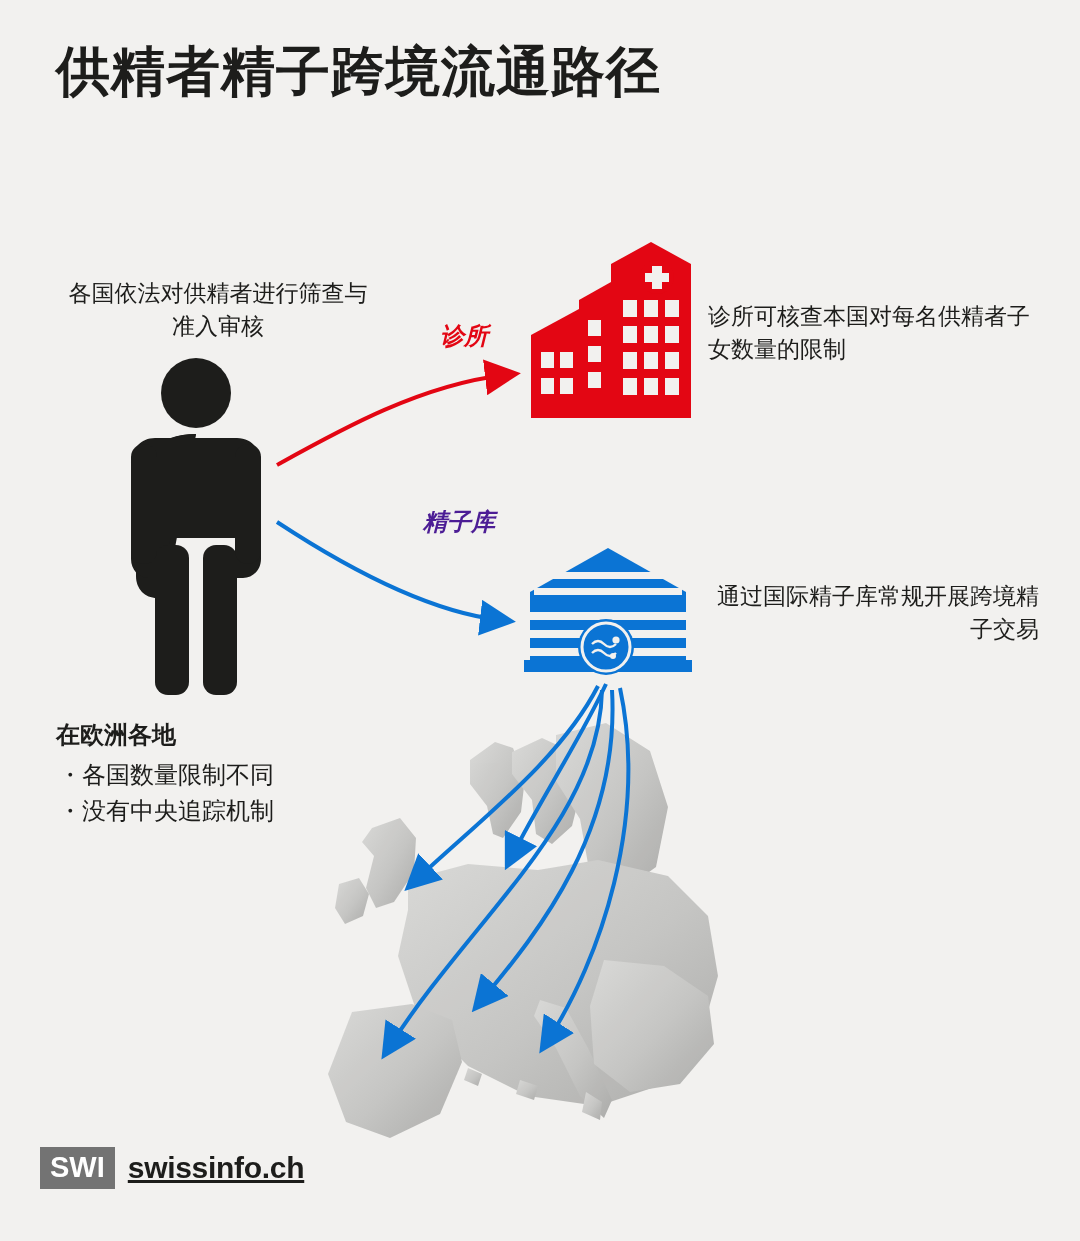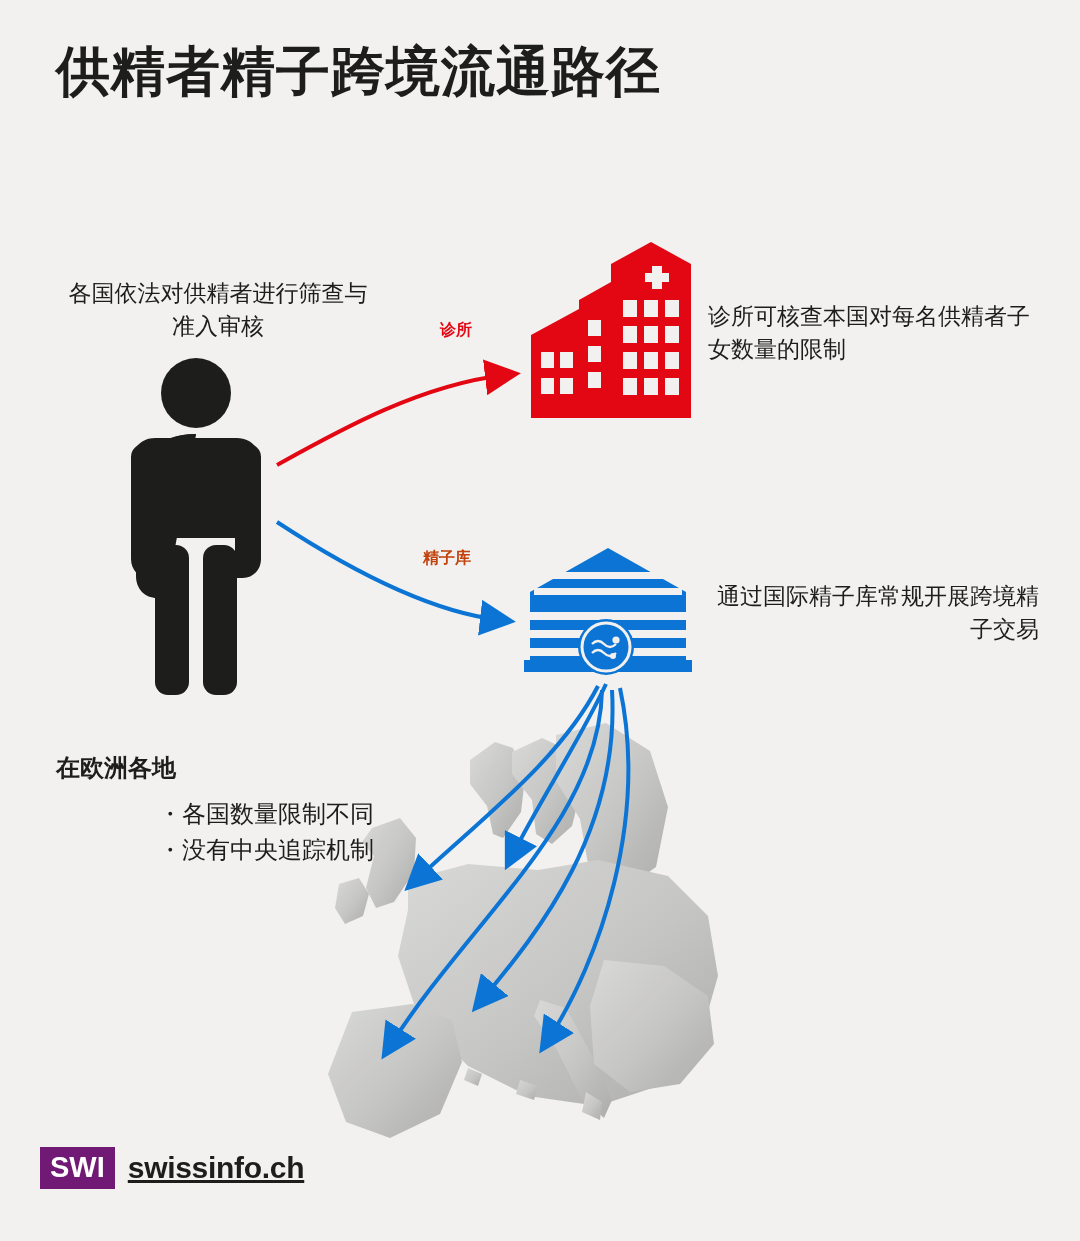--- a/index.html
+++ b/index.html
@@ -97,9 +97,10 @@
   
   .arrow-label {
     position: absolute;
-    font-size: 16px;
+    font-size: 24px;
     font-weight: bold;
     white-space: nowrap;
+    font-style: italic;
   }
   .label-clinic {
     left: 440px;

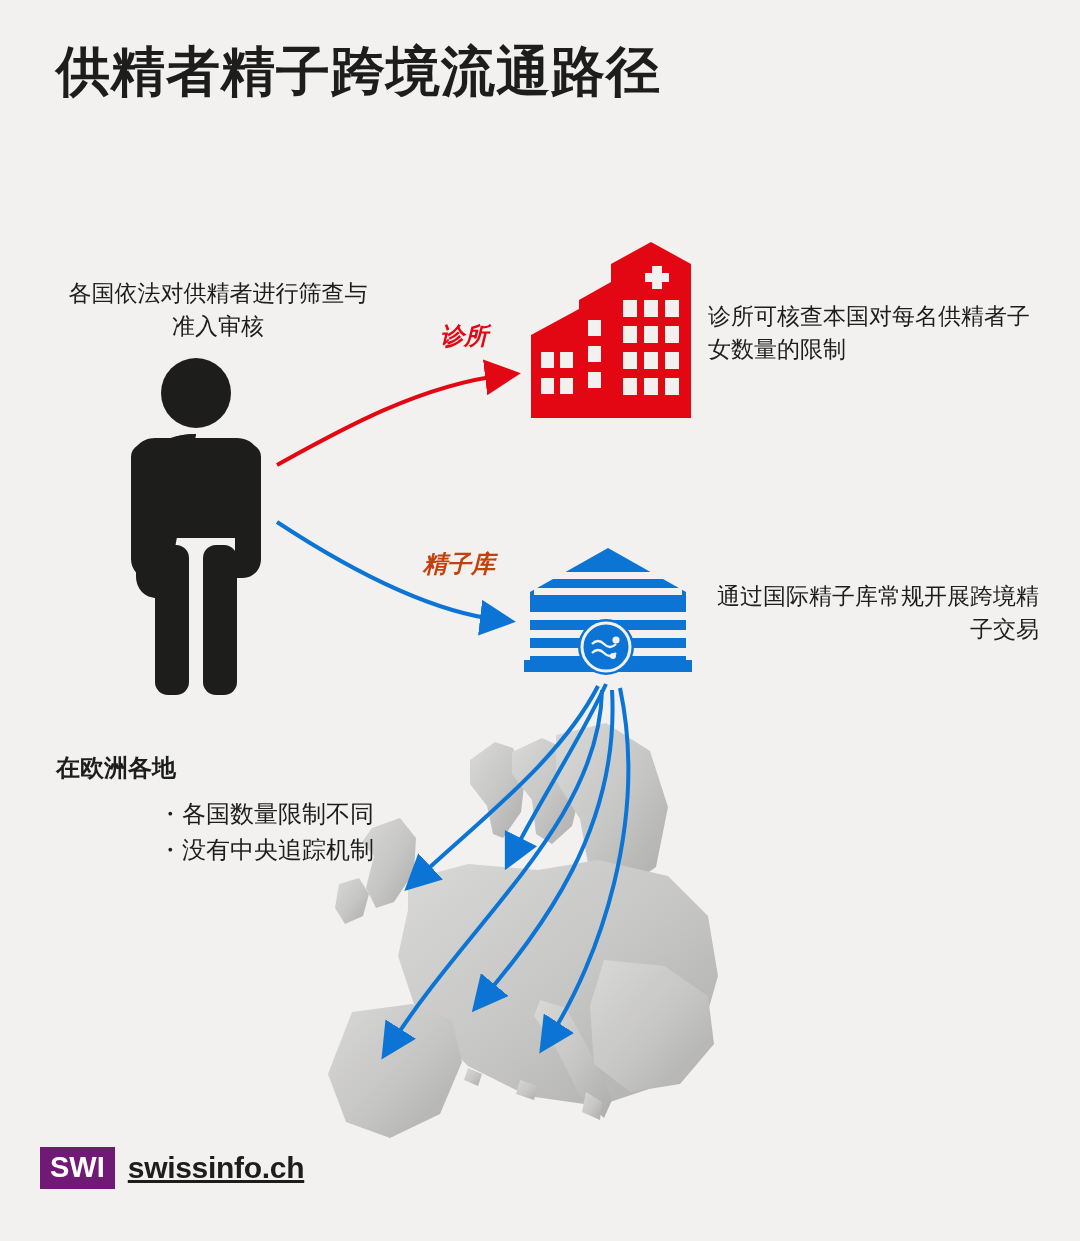--- a/index.html
+++ b/index.html
@@ -109,8 +109,8 @@
   }
   .label-bank {
     left: 423px;
-    top: 548px;
-    color: #c2410c;
+    top: 506px;
+    color: #4c1d95;
   }
 
   

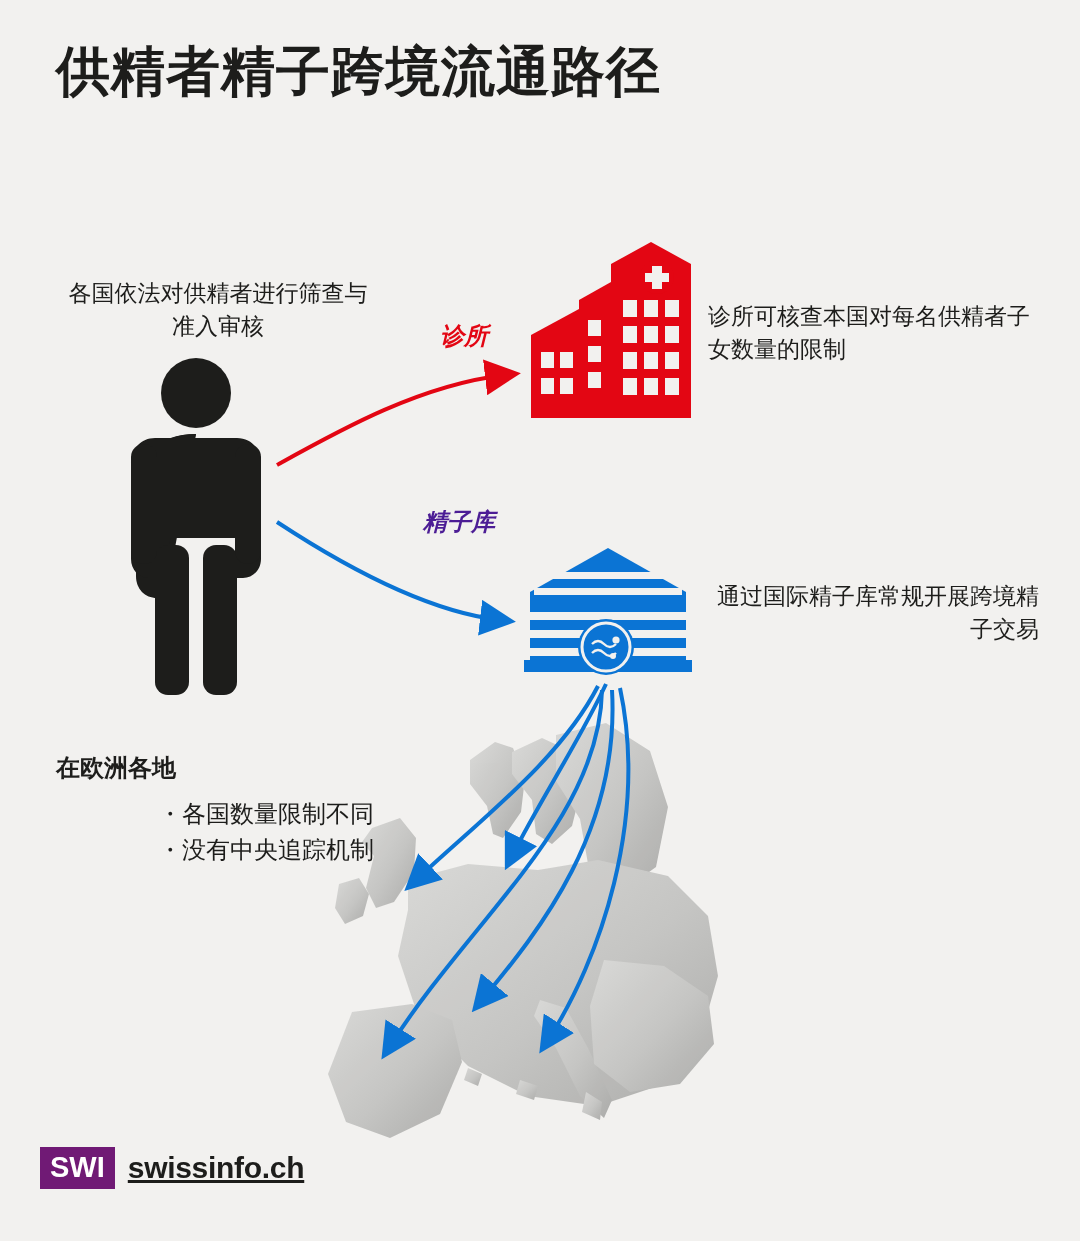--- a/index.html
+++ b/index.html
@@ -68,7 +68,7 @@
   .europe-block {
     position: absolute;
     left: 56px;
-    top: 752px;
+    top: 719px;
     width: 330px;
   }
   .europe-head {

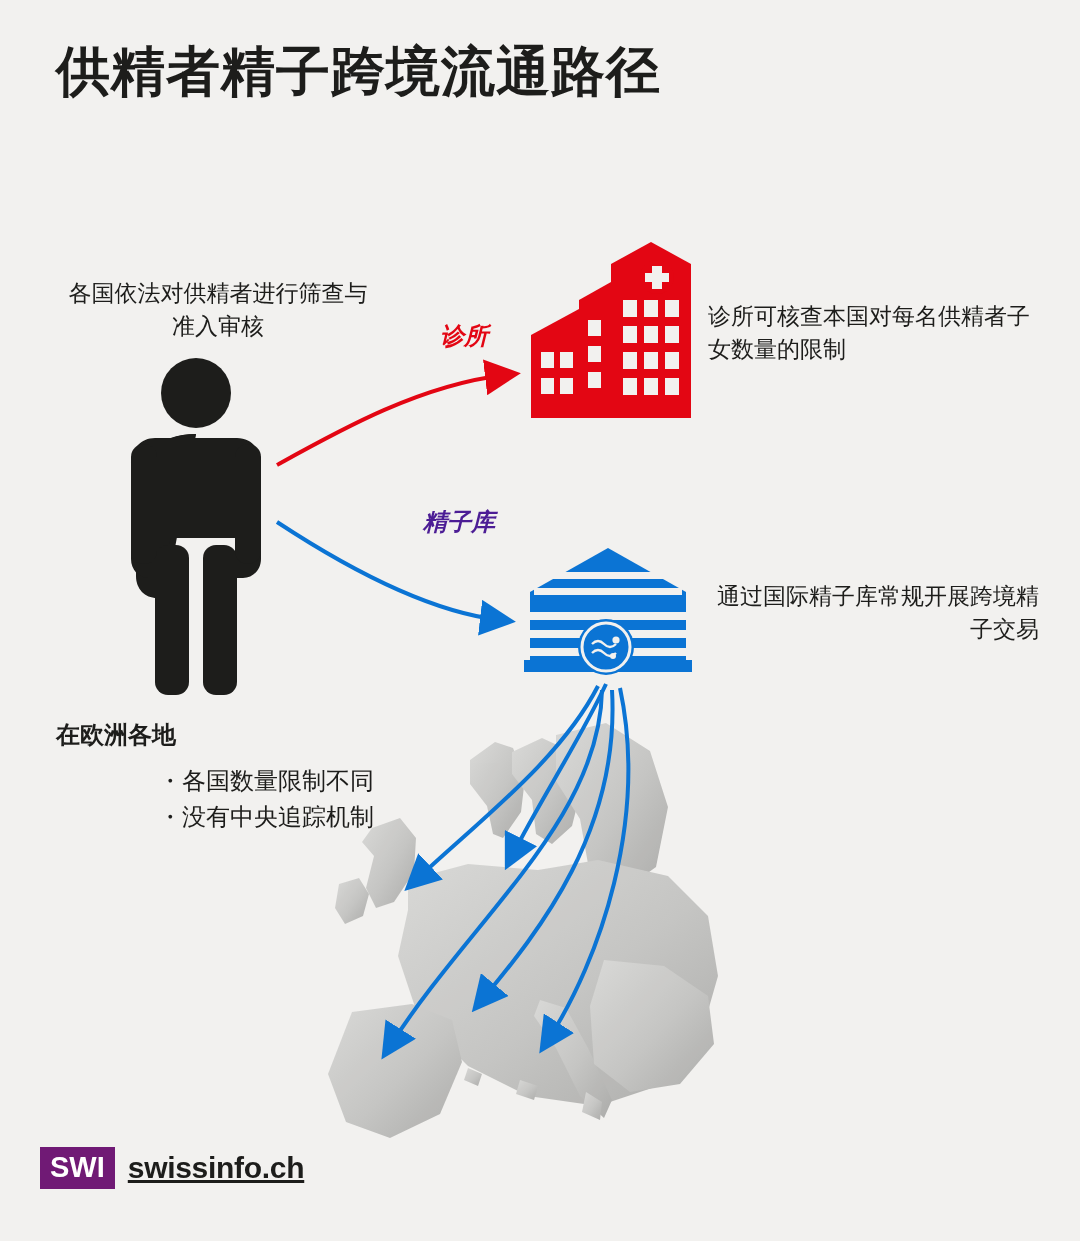--- a/index.html
+++ b/index.html
@@ -79,9 +79,8 @@
   }
   .europe-list {
     list-style: none;
-    margin: 12px;
+    margin: 0;
     padding: 0;
-    text-align: right;
   }
   .europe-list li {
     font-size: 24px;

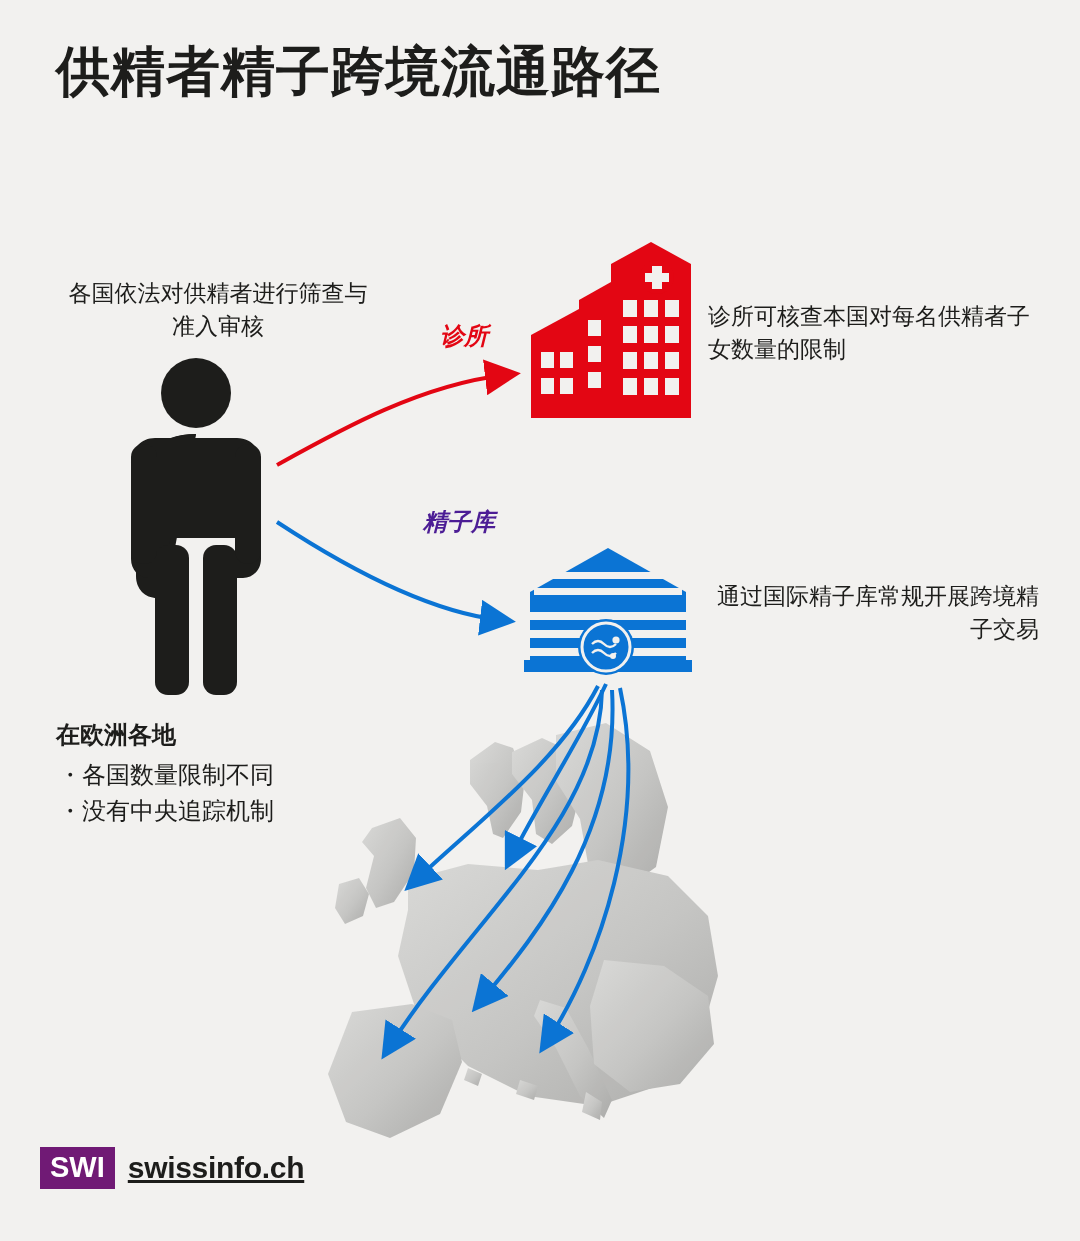--- a/index.html
+++ b/index.html
@@ -127,7 +127,7 @@
     align-items: center;
   }
   .logo-mark {
-    background: #701a75;
+    background: #737373;
     color: #ffffff;
     font-size: 29px;
     font-weight: bold;

